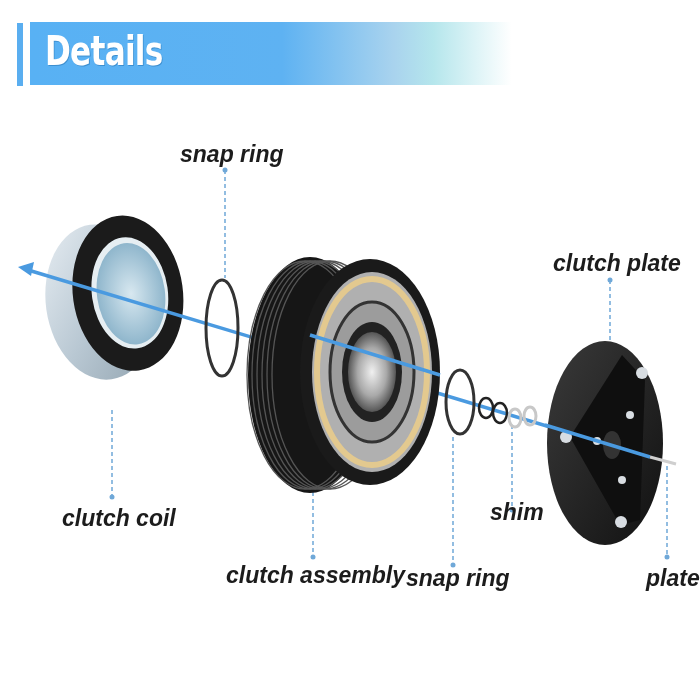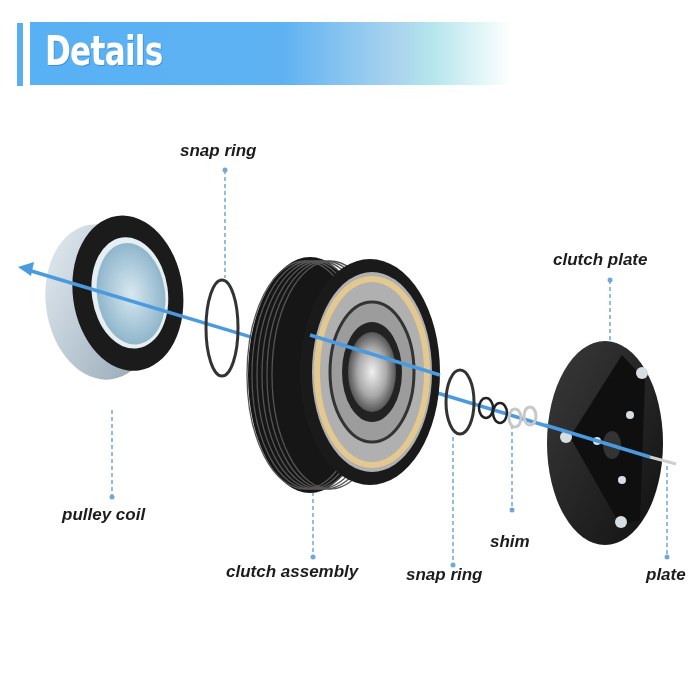--- a/index.html
+++ b/index.html
@@ -12,7 +12,7 @@
       text-shadow: 1px 1px 0 #3d8fd0; }
     svg.diagram { position: absolute; left: 0; top: 0; }
     .label { position: absolute; font-family: "Liberation Sans", sans-serif; font-weight: bold; font-style: italic;
-      font-size: 17px; color: #1c1c1c; white-space: nowrap; }
+      font-size: 23px; color: #1c1c1c; white-space: nowrap; }
   </style>
 </head>
 <body>

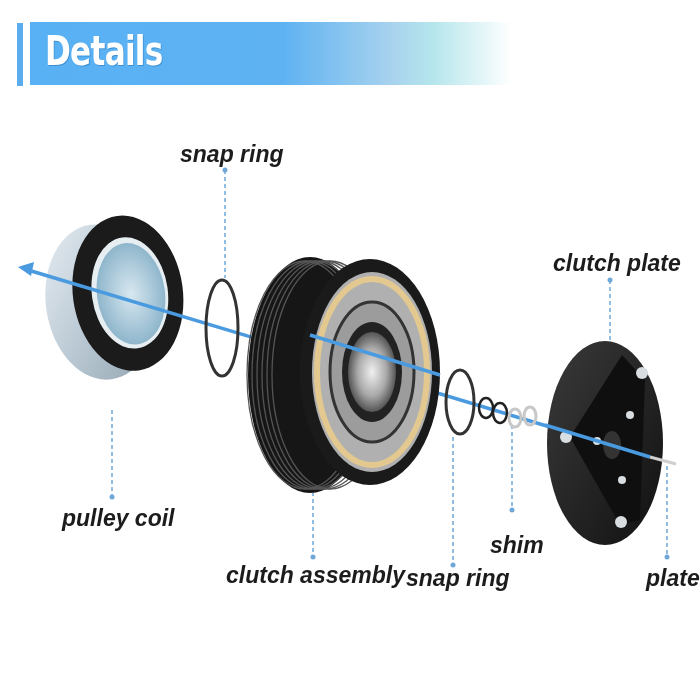--- a/index.html
+++ b/index.html
@@ -118,7 +118,7 @@
 
 <div class="label" style="left:180px;top:141px;">snap ring</div>
 <div class="label" style="left:553px;top:250px;font-style:italic;">clutch plate</div>
-<div class="label" style="left:62px;top:505px;">pulley coil</div>
+<div class="label" style="left:62px;top:505px;">clutch coil</div>
 <div class="label" style="left:490px;top:532px;">shim</div>
 <div class="label" style="left:226px;top:562px;">clutch assembly</div>
 <div class="label" style="left:406px;top:565px;">snap ring</div>

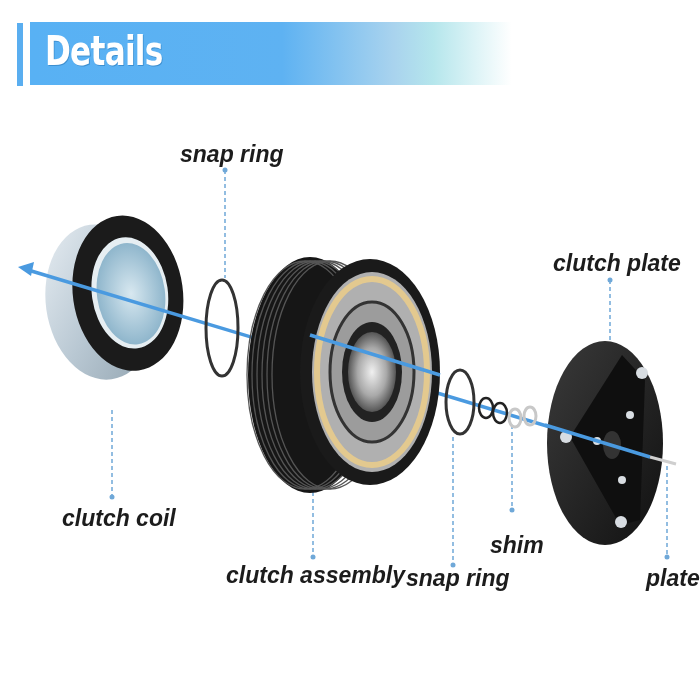--- a/index.html
+++ b/index.html
@@ -119,7 +119,7 @@
 <div class="label" style="left:180px;top:141px;">snap ring</div>
 <div class="label" style="left:553px;top:250px;font-style:italic;">clutch plate</div>
 <div class="label" style="left:62px;top:505px;">clutch coil</div>
-<div class="label" style="left:490px;top:532px;">shim</div>
+<div class="label" style="left:490px;top:499px;">shim</div>
 <div class="label" style="left:226px;top:562px;">clutch assembly</div>
 <div class="label" style="left:406px;top:565px;">snap ring</div>
 <div class="label" style="left:646px;top:565px;">plate</div>

